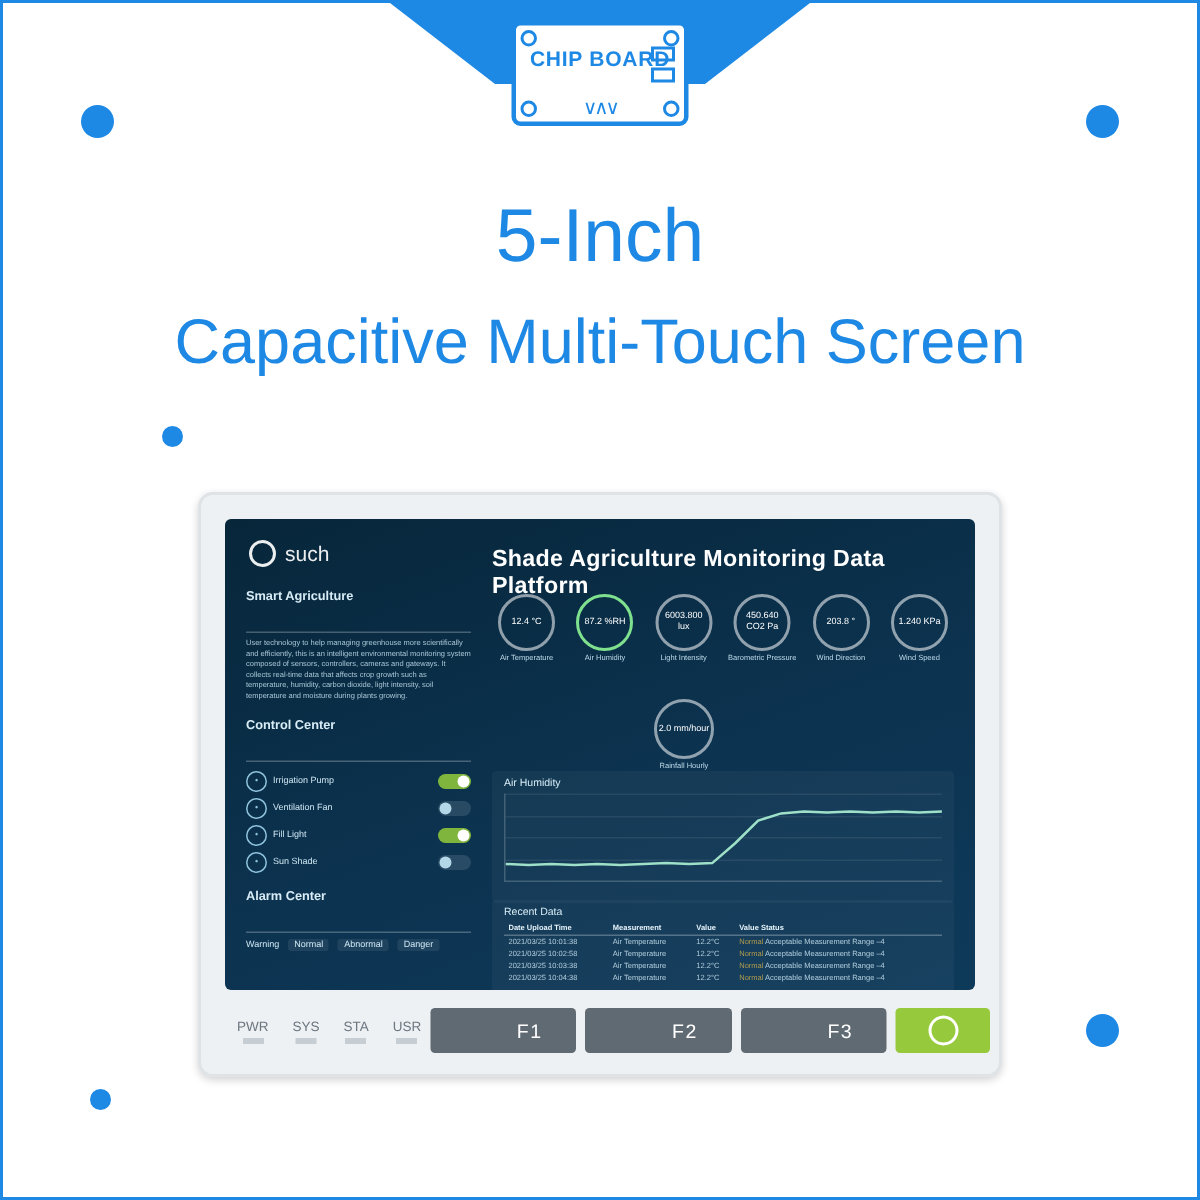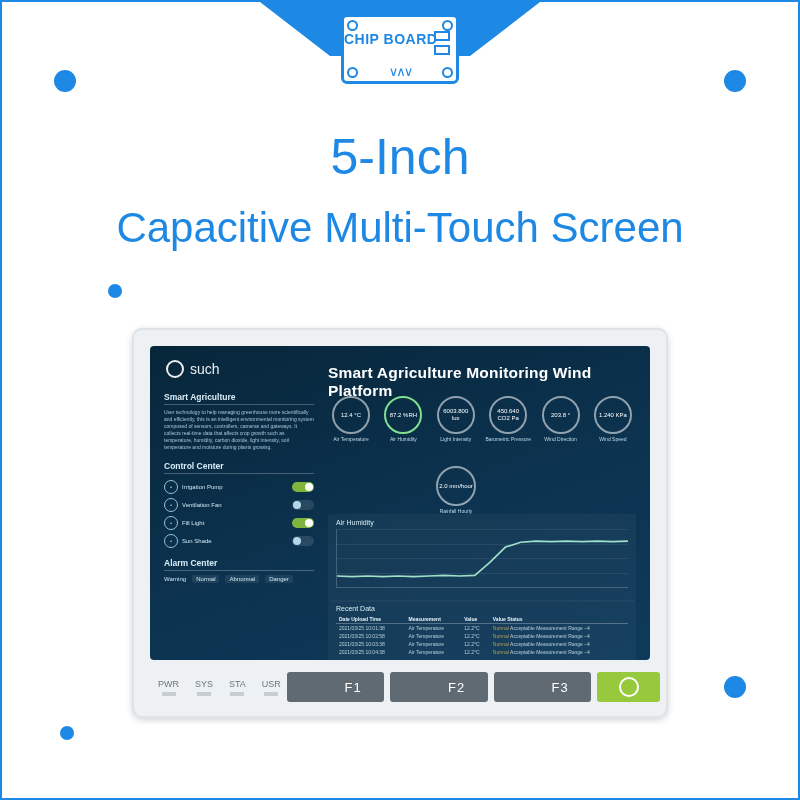--- a/index.html
+++ b/index.html
@@ -20,7 +20,7 @@
   .badge-board .pin.tr{top:3px;right:3px;}
   .badge-board .pin.bl{bottom:3px;left:3px;}
   .badge-board .pin.br{bottom:3px;right:3px;}
-  .badge-board .label{position:absolute;top:14px;left:0;right:0;text-align:left;color:#1e88e5;font-size:14px;font-weight:700;letter-spacing:.5px;}
+  .badge-board .label{position:absolute;top:14px;left:0;right:0;text-align:center;color:#1e88e5;font-size:14px;font-weight:700;letter-spacing:.5px;}
   .badge-board .chev{position:absolute;bottom:2px;left:0;right:0;text-align:center;color:#1e88e5;font-size:13px;letter-spacing:-2px;}
   .badge-board .port{position:absolute;right:6px;width:12px;height:6px;border:2px solid #1e88e5;}
   .badge-board .port.p1{top:14px;}

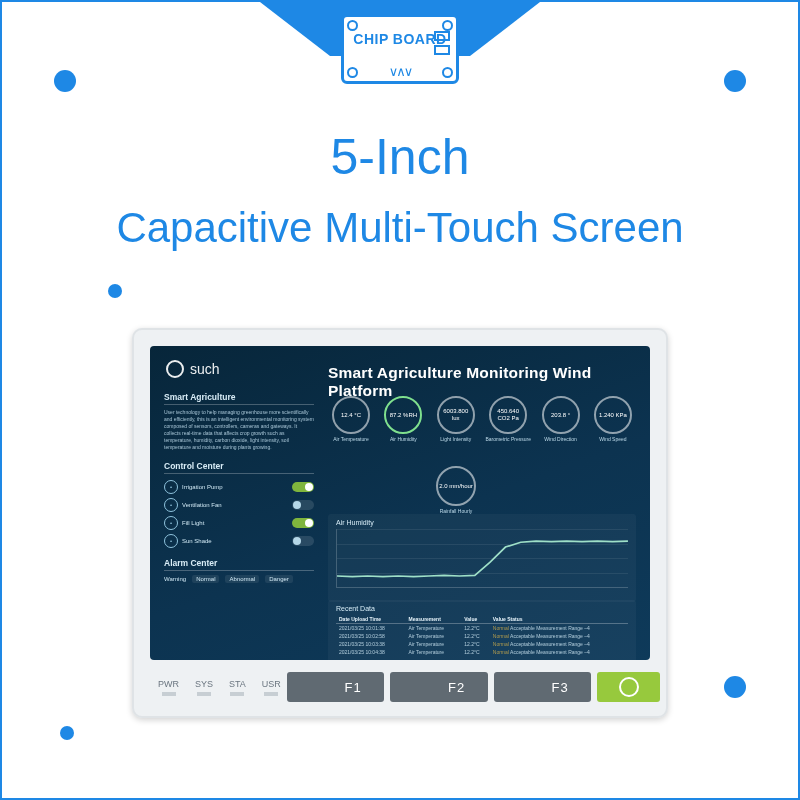--- a/index.html
+++ b/index.html
@@ -115,7 +115,7 @@
         <span class="ring"></span>
         <span>such</span>
       </div>
-      <div class="title">Smart Agriculture Monitoring Wind Platform</div>
+      <div class="title">Shade Agriculture Monitoring Data Platform</div>
 
       <div class="leftcol">
         <div class="section-hd">Smart Agriculture</div>

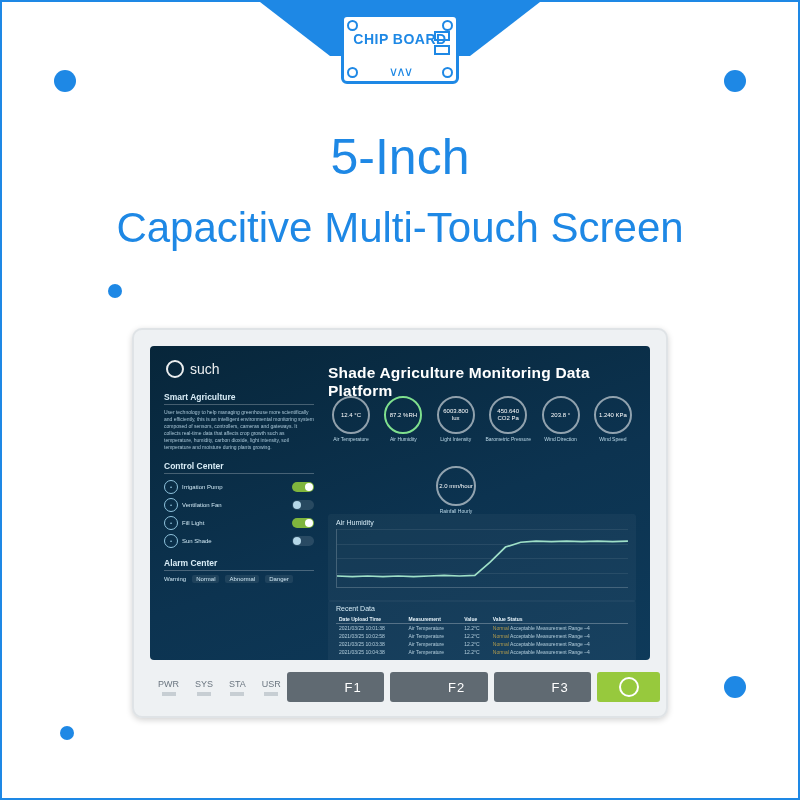--- a/index.html
+++ b/index.html
@@ -36,7 +36,7 @@
   .screen .brand .ring{width:14px;height:14px;border:2px solid #fff;border-radius:50%;display:inline-block;}
   .screen .title{position:absolute;top:18px;left:178px;color:#fff;font-size:15.5px;font-weight:600;letter-spacing:.2px;}
   .leftcol{position:absolute;top:46px;left:14px;width:150px;color:#e6f1f8;}
-  .section-hd{font-size:8.5px;font-weight:600;color:#d8ecf6;border-bottom:1px solid rgba(255,255,255,.25);padding-bottom:2px;margin-bottom:4px;}
+  .section-hd{font-size:8.5px;font-weight:600;color:#d8ecf6;border-bottom:1px solid rgba(255,255,255,.25);padding-bottom:19px;margin-bottom:4px;}
   .para{font-size:5px;line-height:7px;color:#b9d6e6;opacity:.9;margin-bottom:10px;}
   .cc-row{display:flex;align-items:center;justify-content:space-between;padding:2px 0;}
   .cc-label{display:flex;align-items:center;gap:4px;font-size:6px;color:#cfe7f3;}

